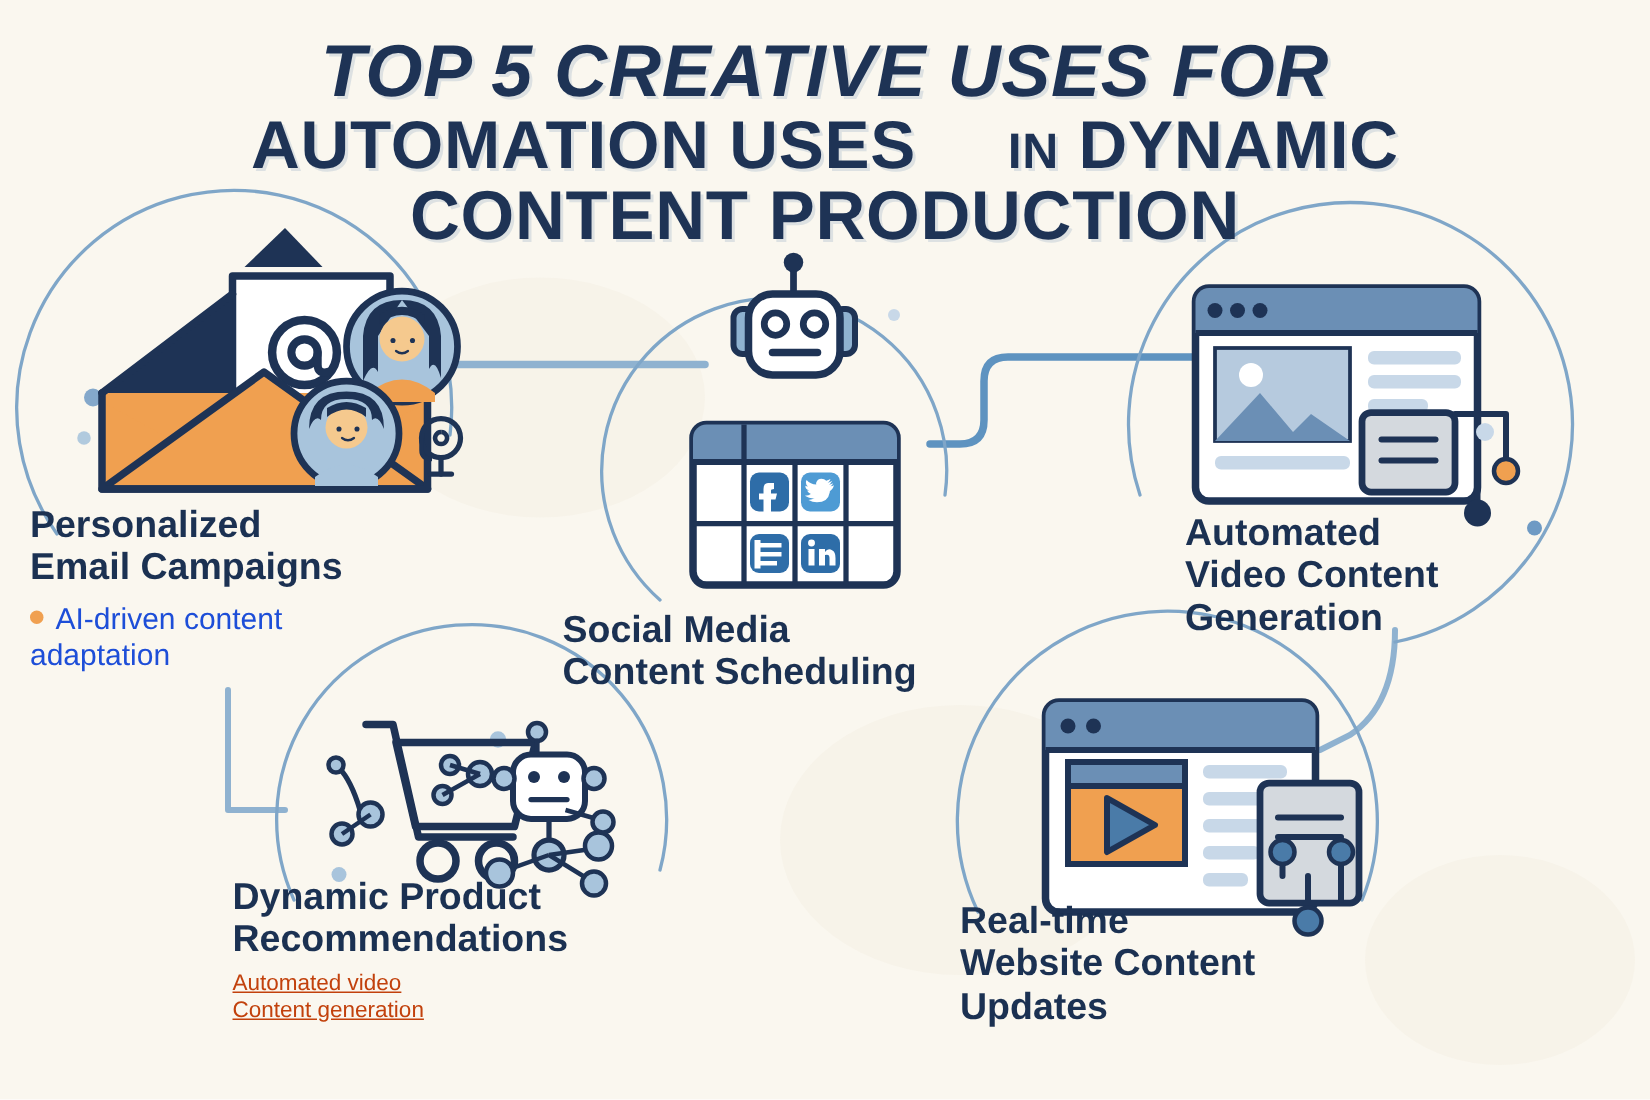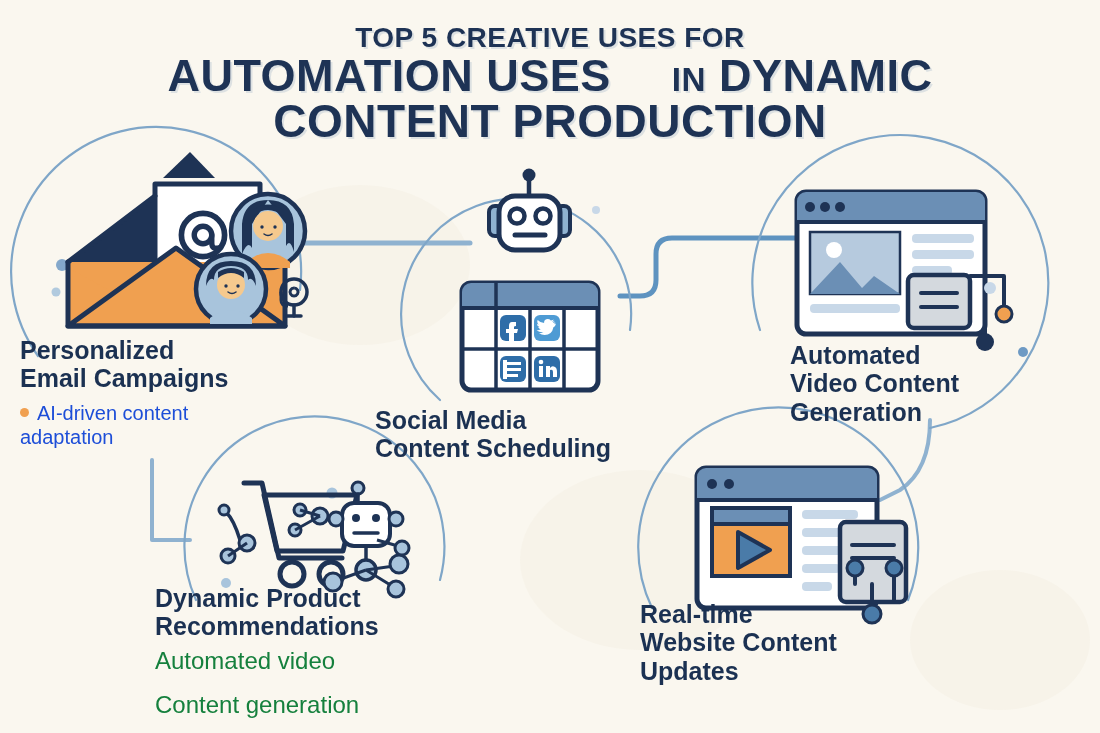--- a/index.html
+++ b/index.html
@@ -41,7 +41,7 @@
     display: block;
     white-space: nowrap;
   }
-  #title-line-1 { font-size: 28px; }
+  #title-line-1 { font-size: 49px; font-style: italic; }
   #title-line-2 { font-size: 45px; }
   #title-line-3 { font-size: 46px; }
   .title-small {

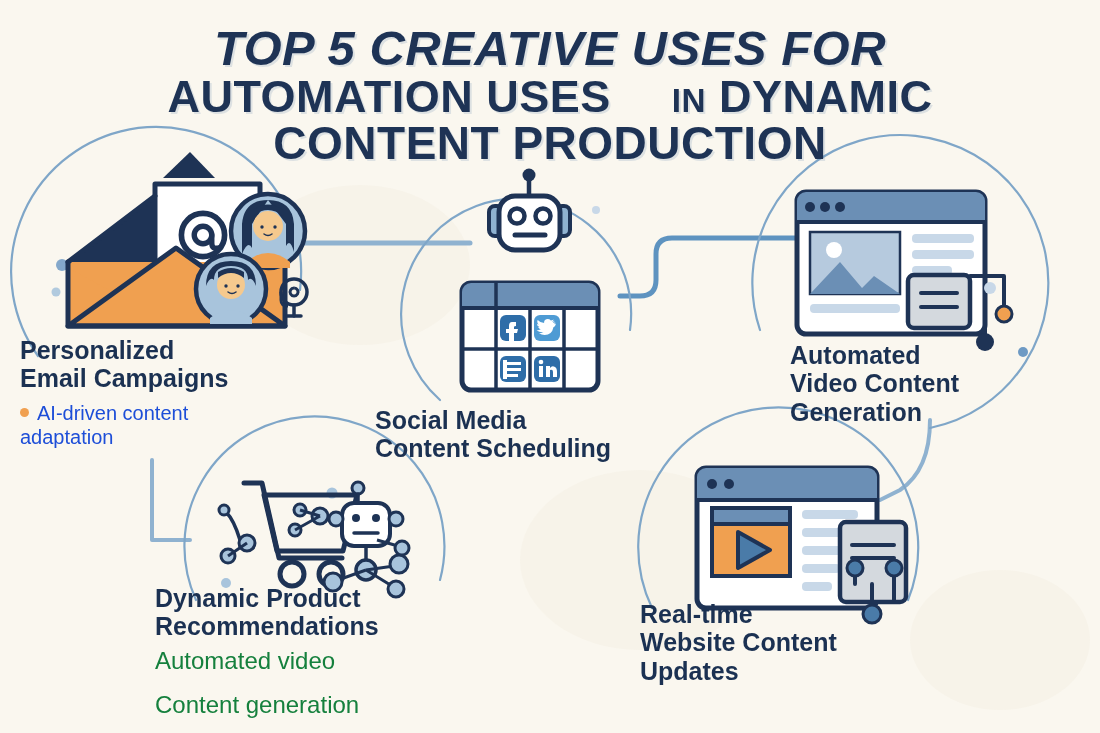--- a/index.html
+++ b/index.html
@@ -64,10 +64,11 @@
   .node-sub {
     display: block;
     font-weight: normal;
-    font-size: 24px;
+    font-size: 15px;
     line-height: 1.2;
-    color: #15803d;
+    color: #c2410c;
     margin-top: 6px;
+    text-decoration: underline;
   }
   .bullet-row {
     display: block;

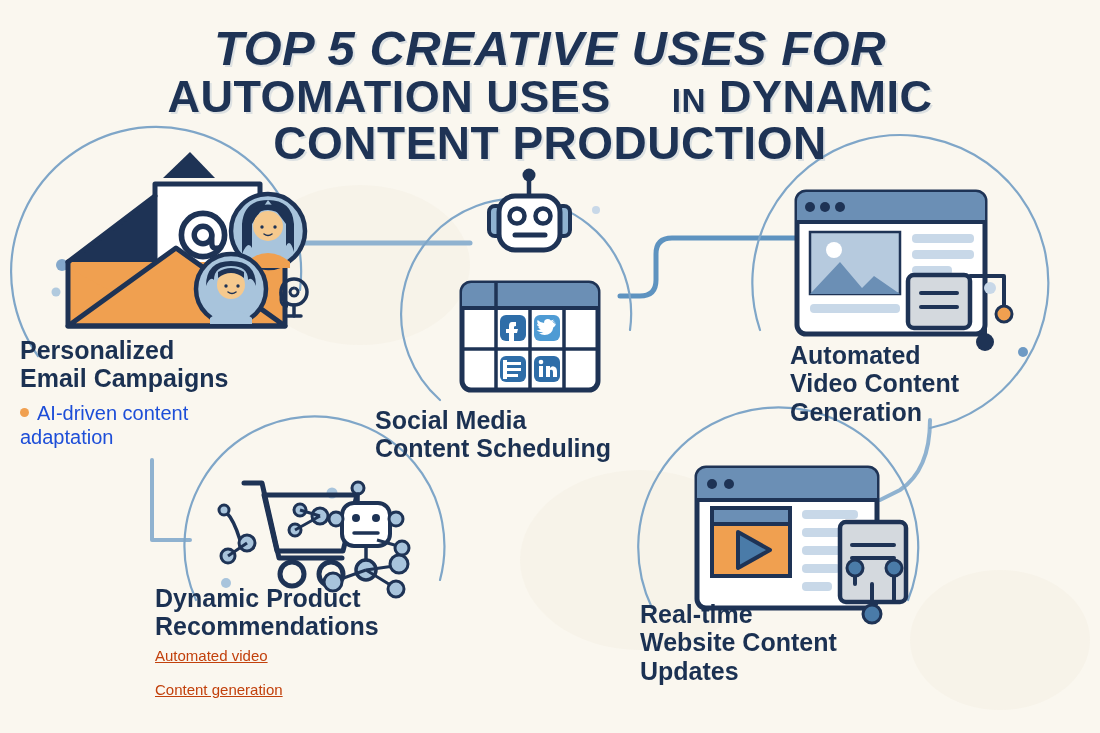--- a/index.html
+++ b/index.html
@@ -366,7 +366,7 @@
     <span>Dynamic Product</span><br>
     <span>Recommendations</span>
     <span class="node-sub">Automated video</span>
-    <span class="node-sub" style="margin-top:16px">Content generation</span>
+    <span class="node-sub" style="margin-top:0">Content generation</span>
   </div>
 
   <div class="node-label" id="label-realtime">

